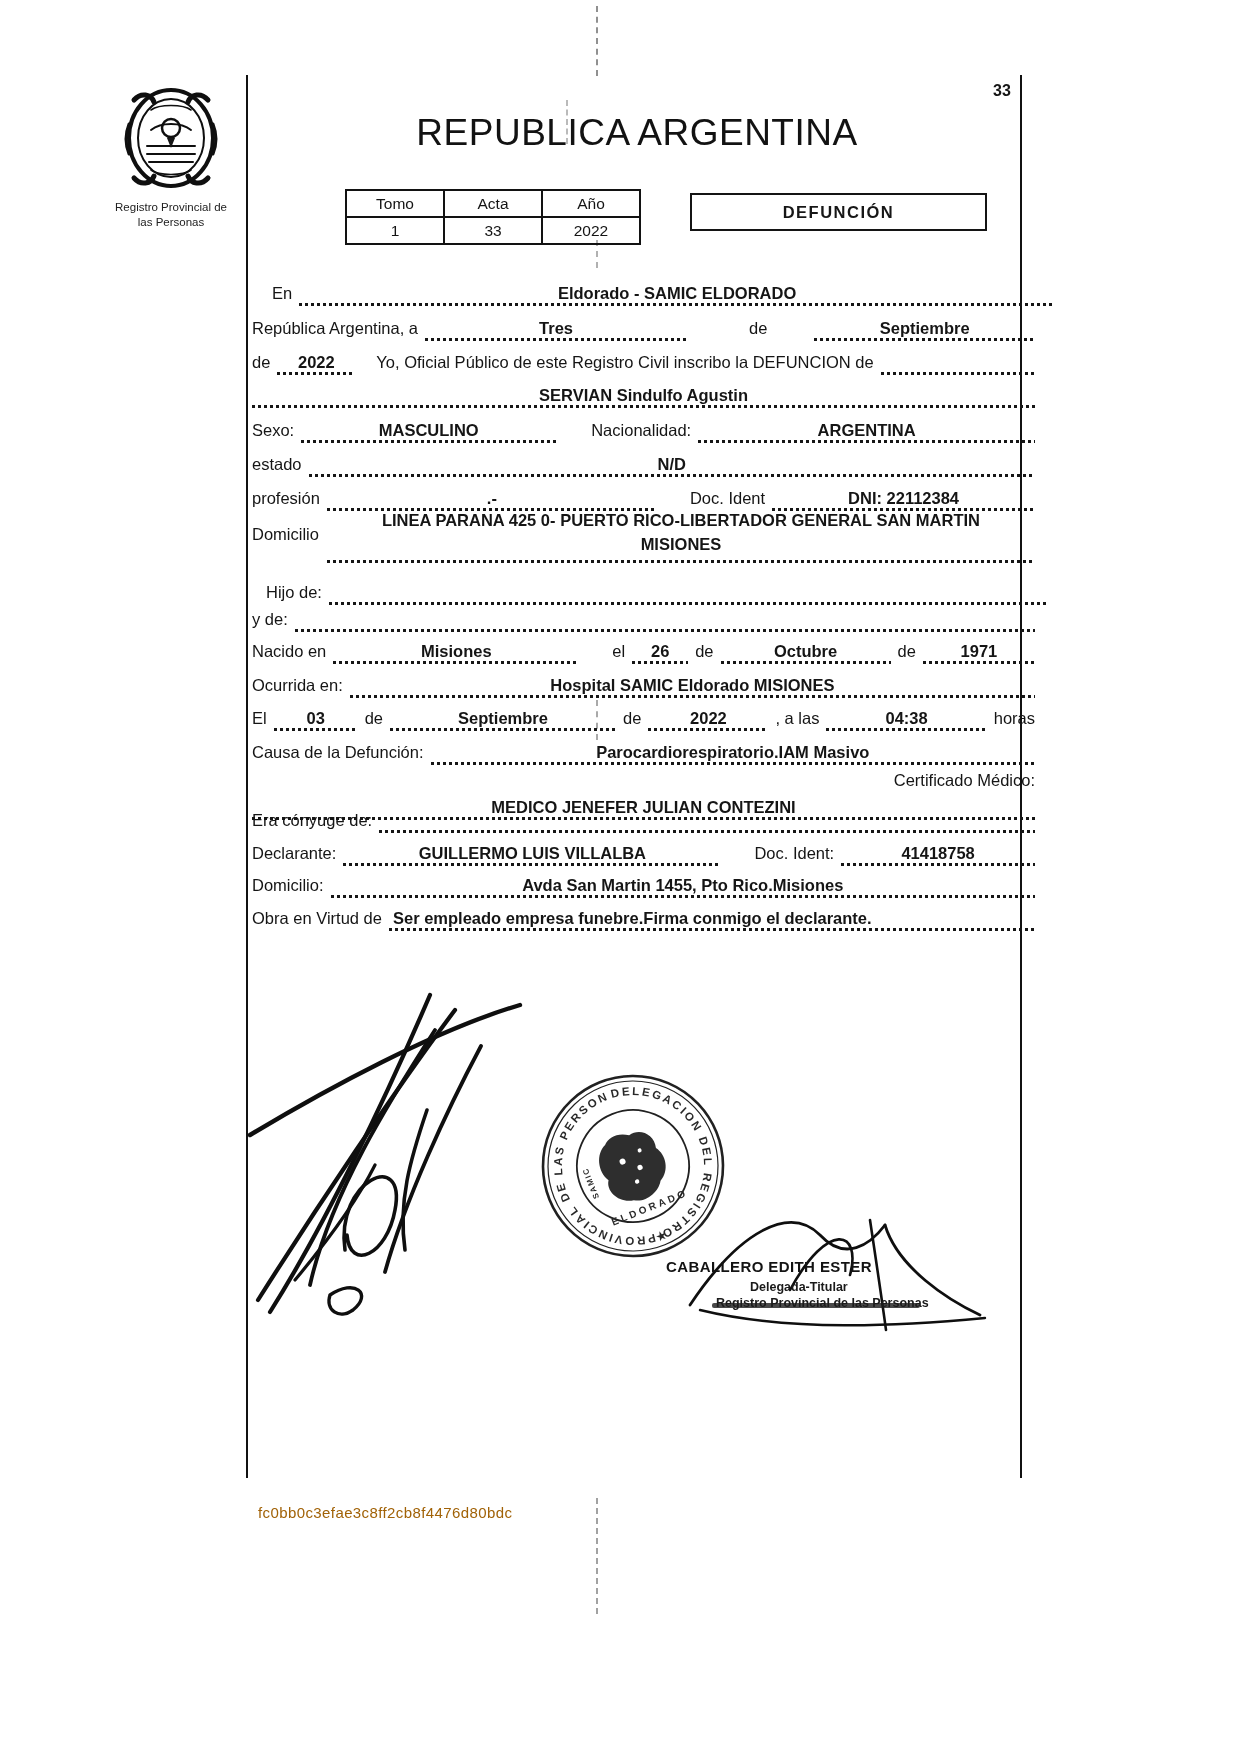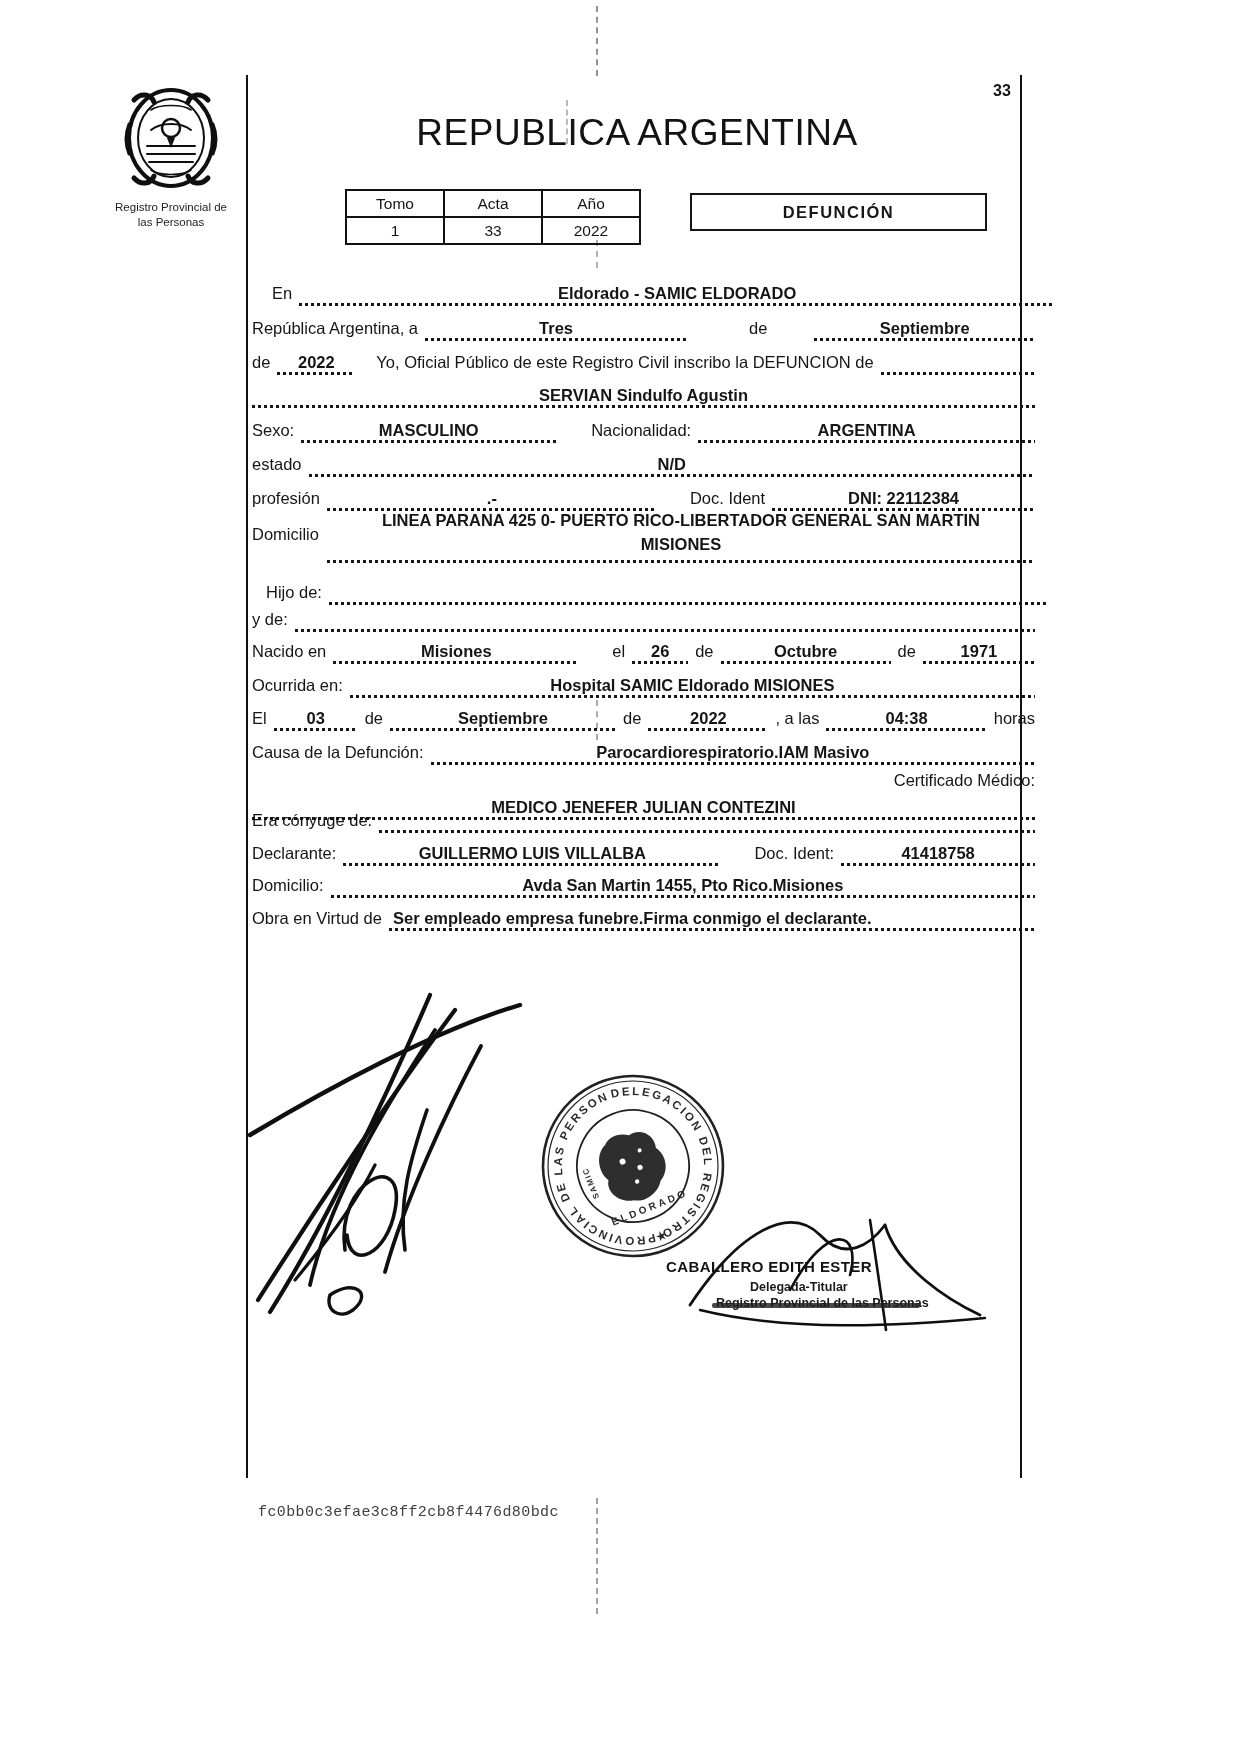--- a/index.html
+++ b/index.html
@@ -49,7 +49,7 @@
   .official-org{position:absolute;font-size:12.5px;font-weight:bold;color:#1a1a1a;}
   .smudge{position:absolute;background:#1c1c1c;opacity:.8;border-radius:2px;}
 
-  .hash{position:absolute;font-size:15px;letter-spacing:.4px;color:#404040;font-family:Liberation Mono, monospace;}
+  .hash{position:absolute;font-size:15px;letter-spacing:.4px;color:#a16207;}
 
   svg{position:absolute;overflow:visible;}
   .stroke{fill:none;stroke:#0f0f0f;stroke-linecap:round;stroke-linejoin:round;}

